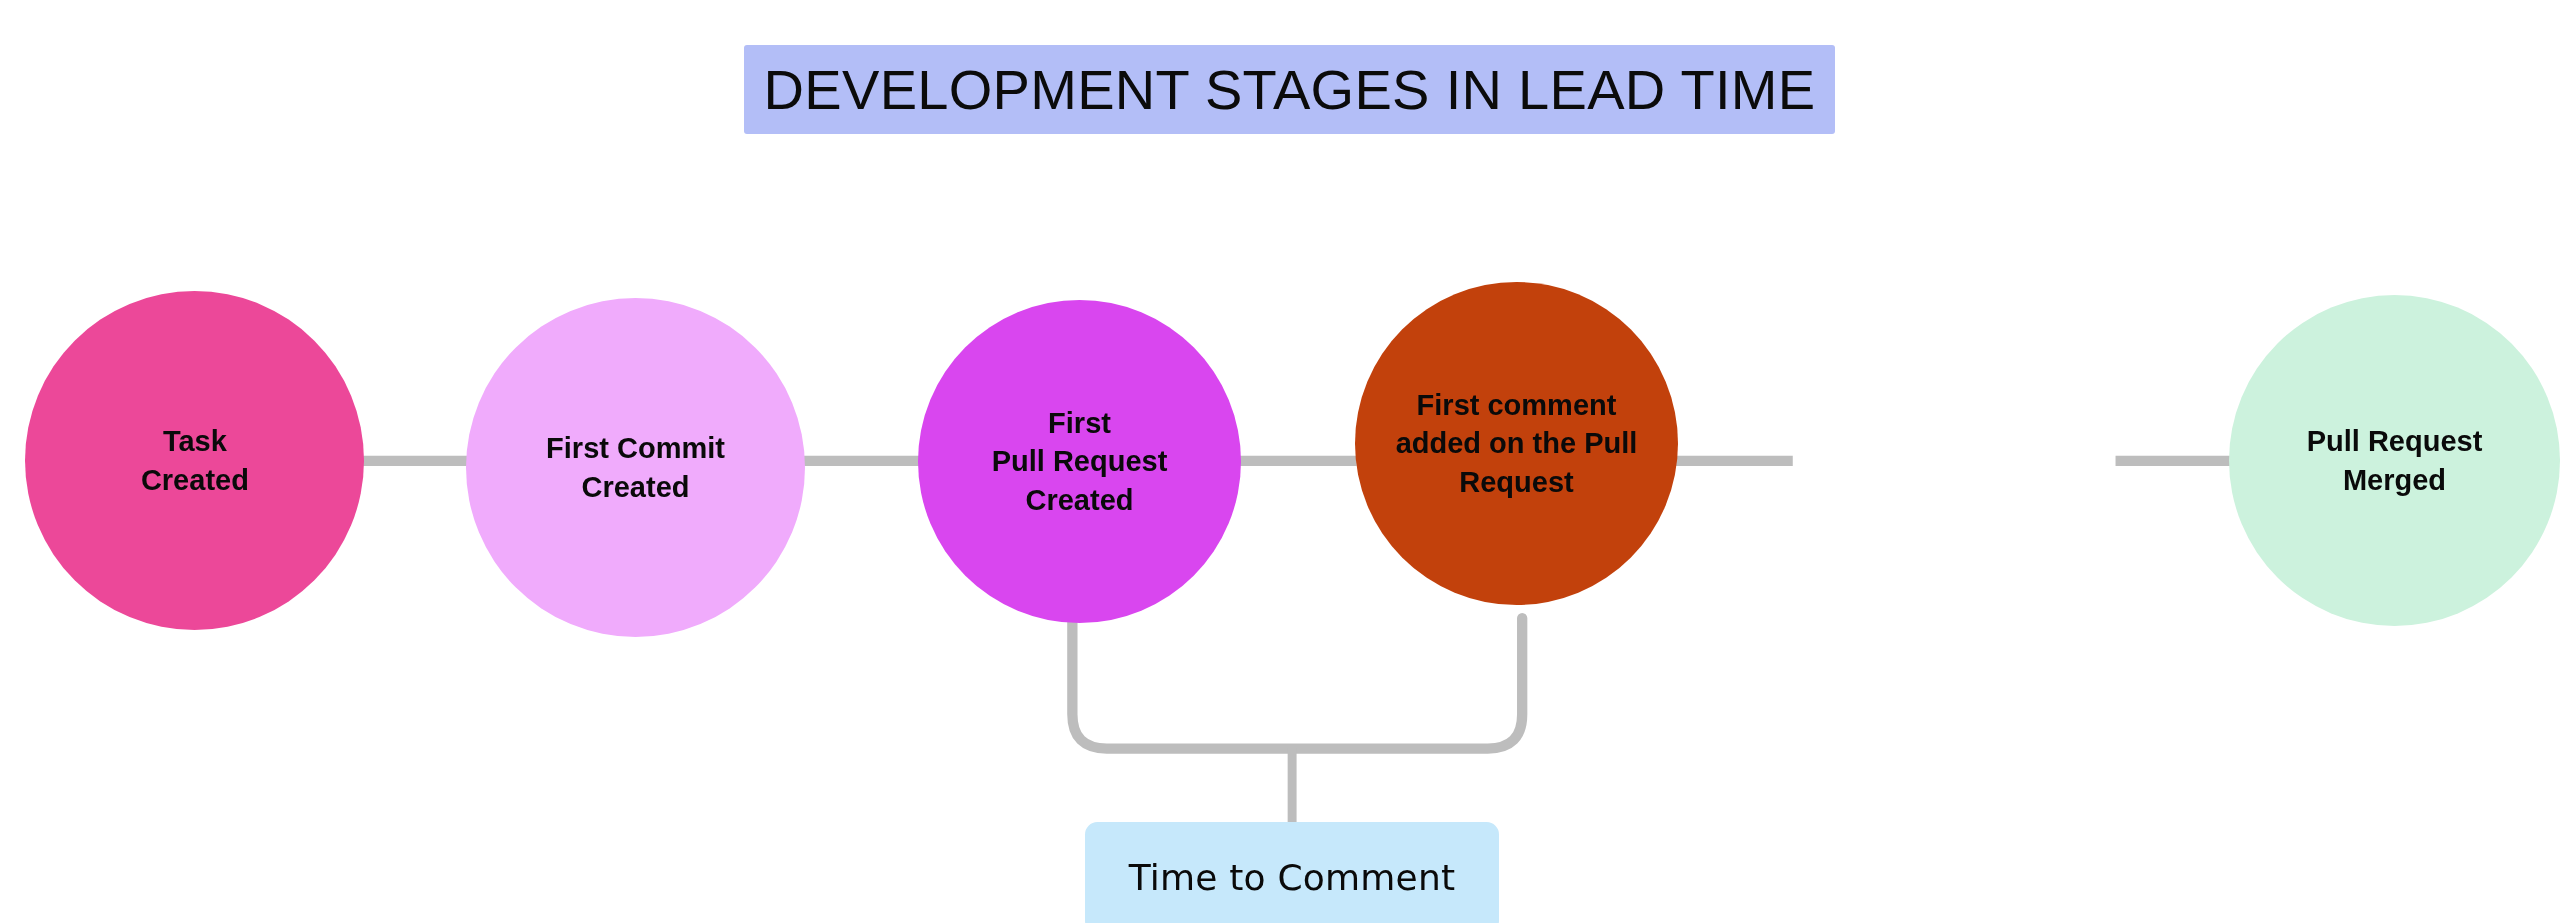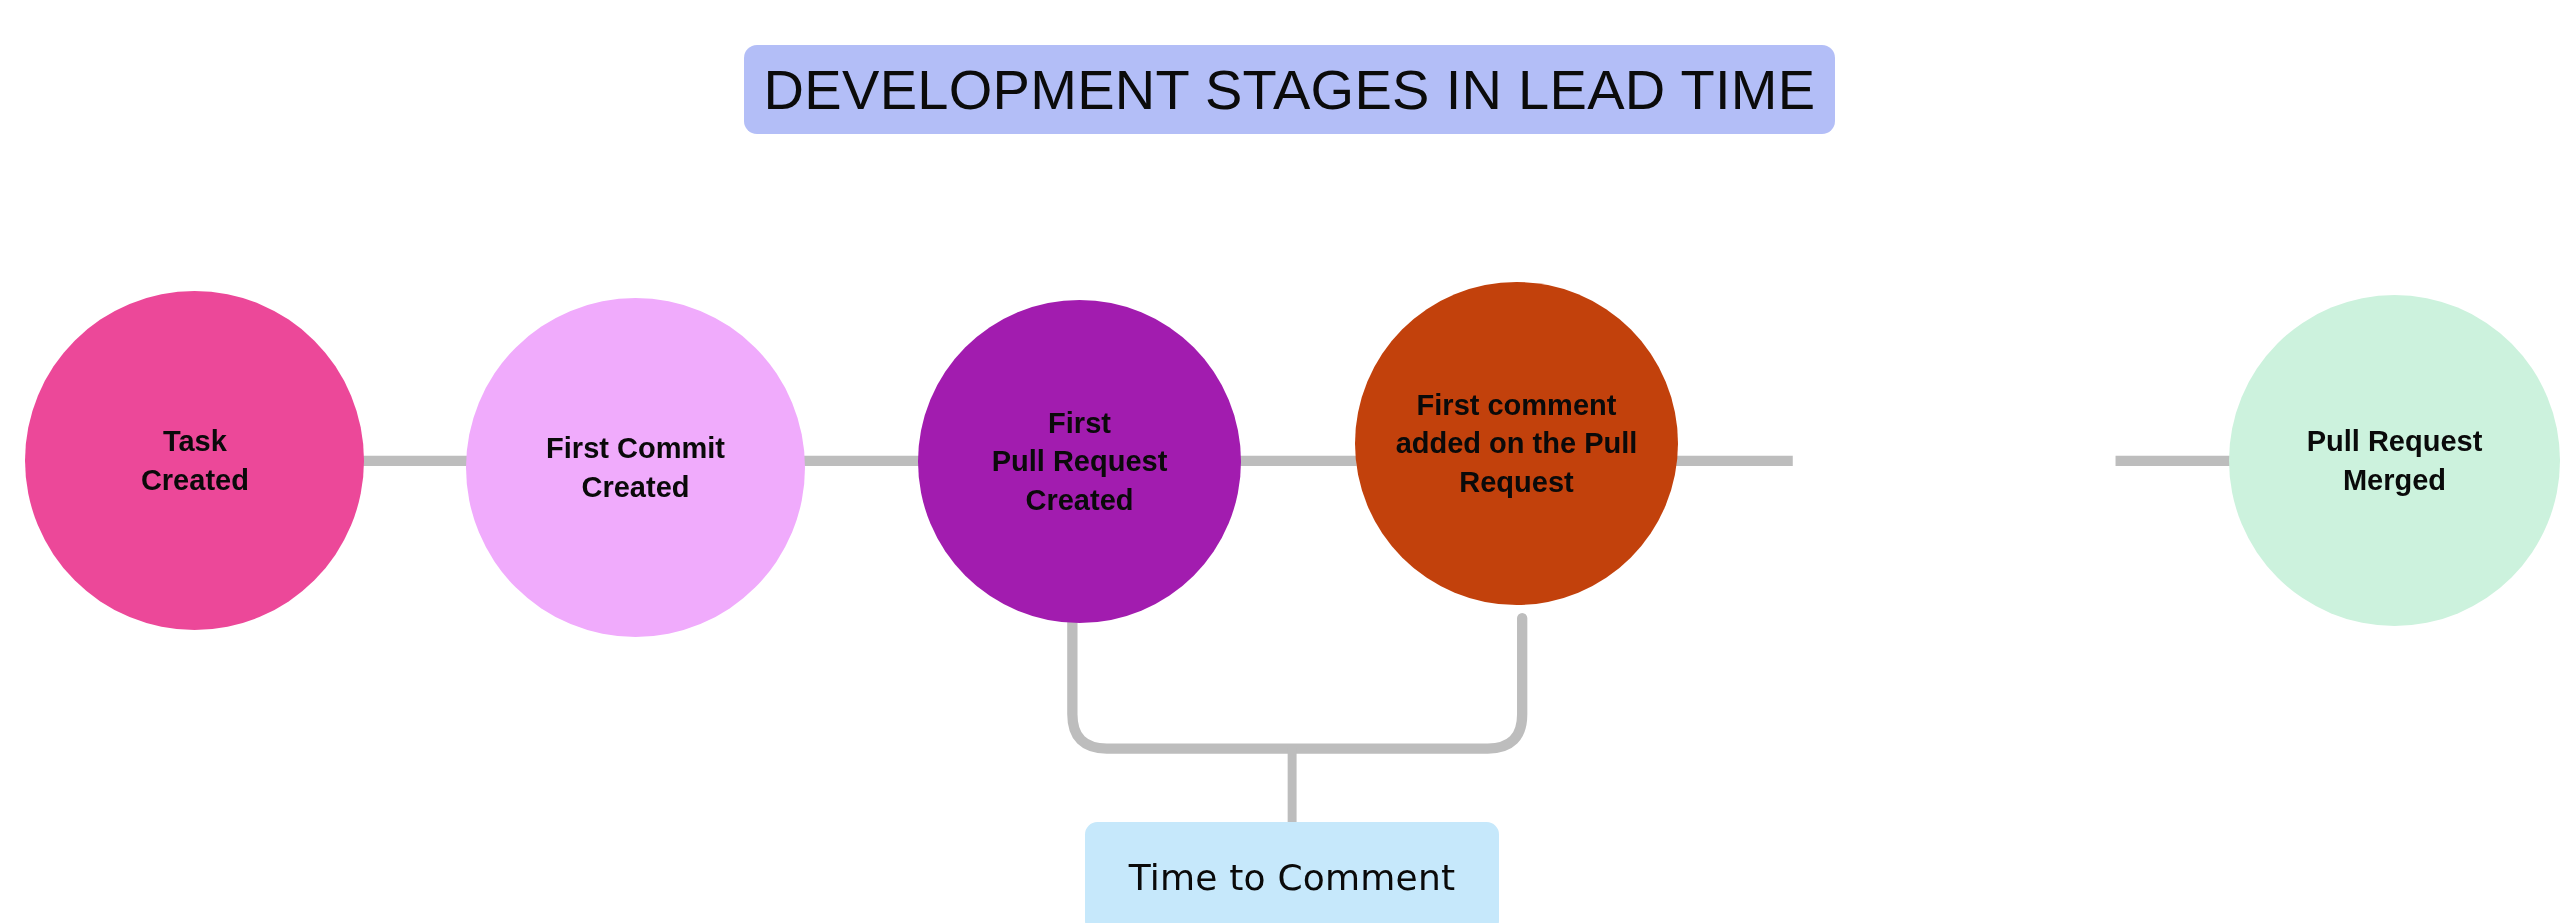--- a/index.html
+++ b/index.html
@@ -28,7 +28,7 @@
     width: 1091px;
     height: 89px;
     background: #b3bef7;
-    border-radius: 13px;
+    border-radius: 3px;
     display: flex;
     align-items: center;
     justify-content: center;

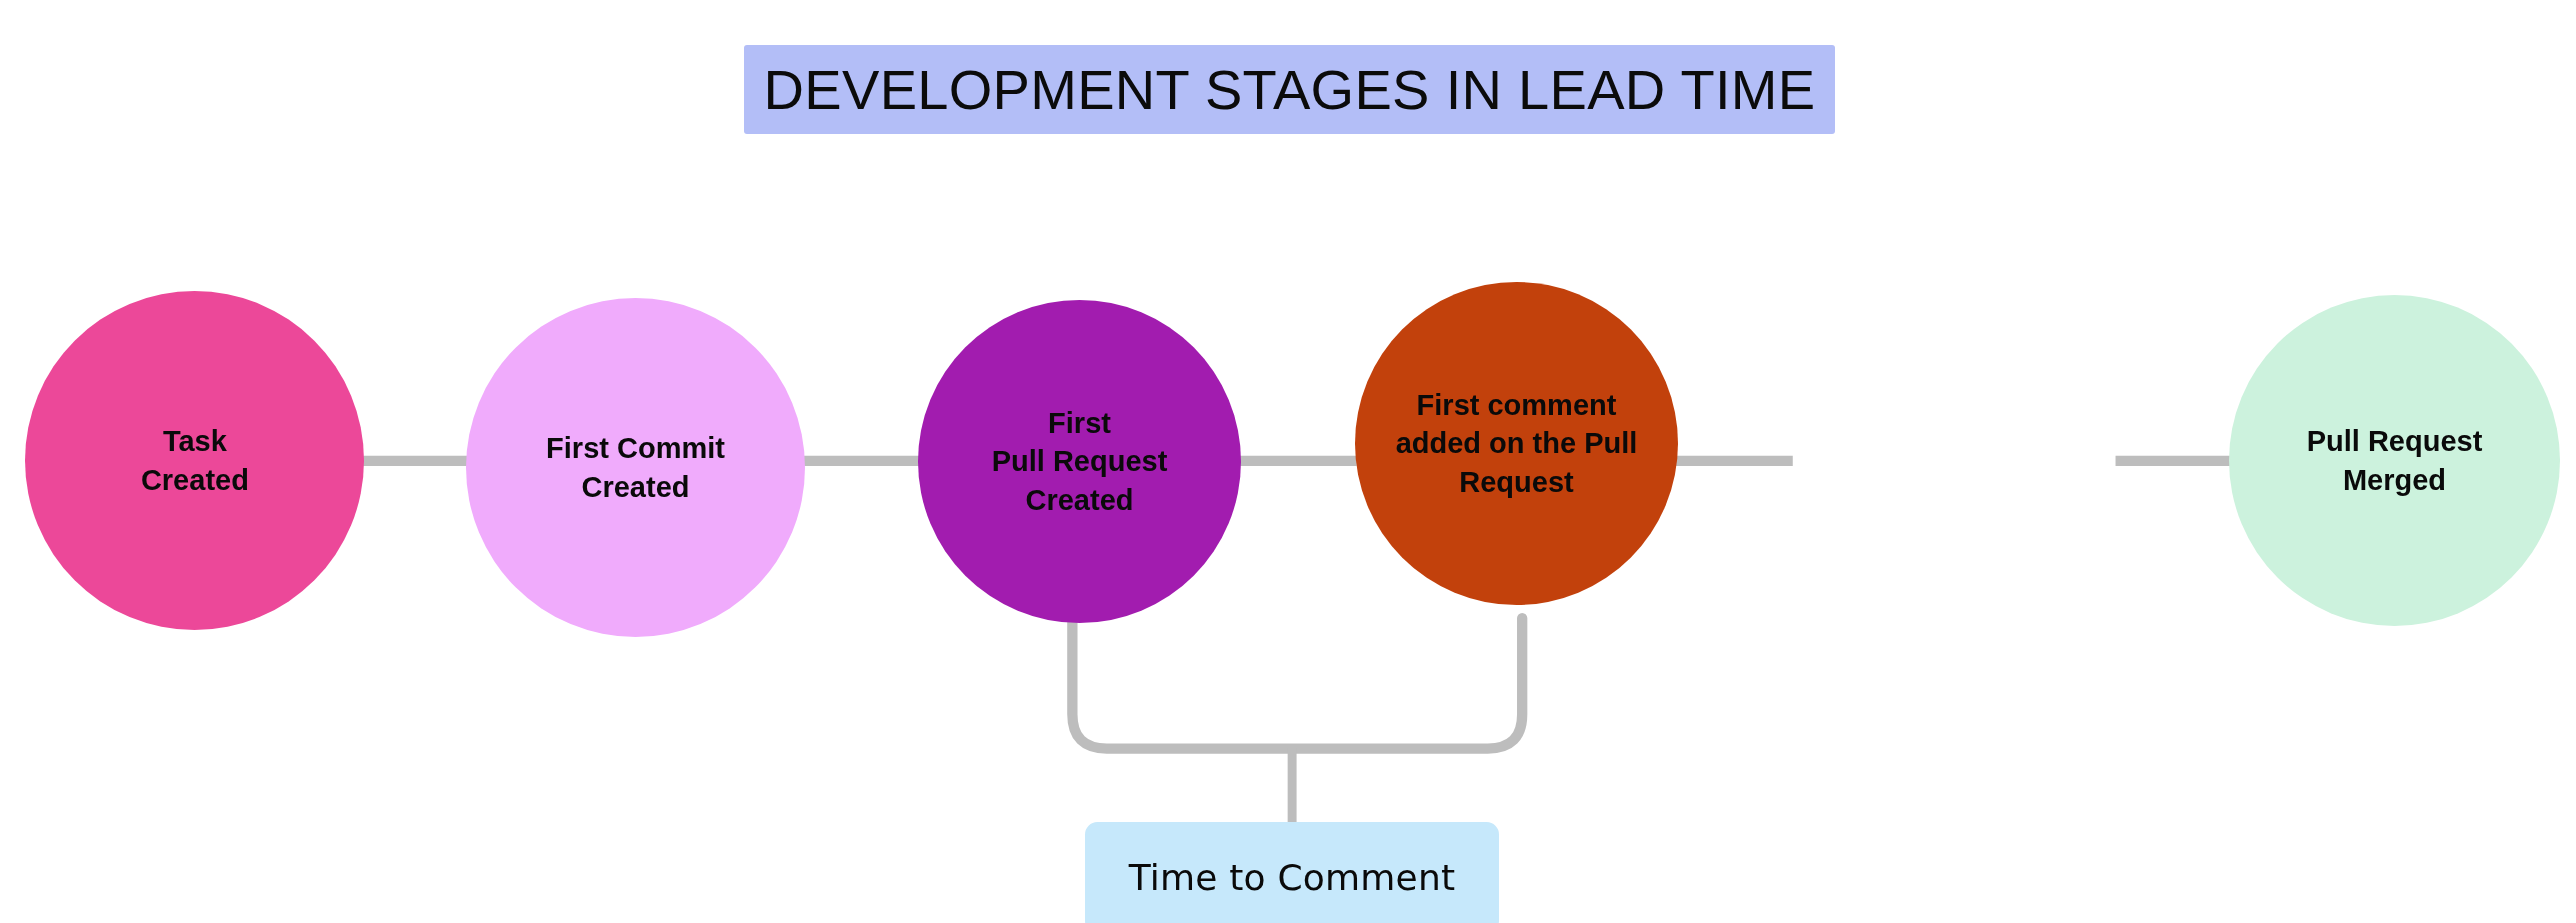--- a/index.html
+++ b/index.html
@@ -134,7 +134,7 @@
 Created</div>
   </div>
 
-  <div class="node" style="left:918px; top:300px; width:323px; height:323px; background:#a21caf;">
+  <div class="node" style="left:918px; top:300px; width:323px; height:323px; background:#d946ef;">
     <div class="node-label">First
 Pull Request
 Created</div>

